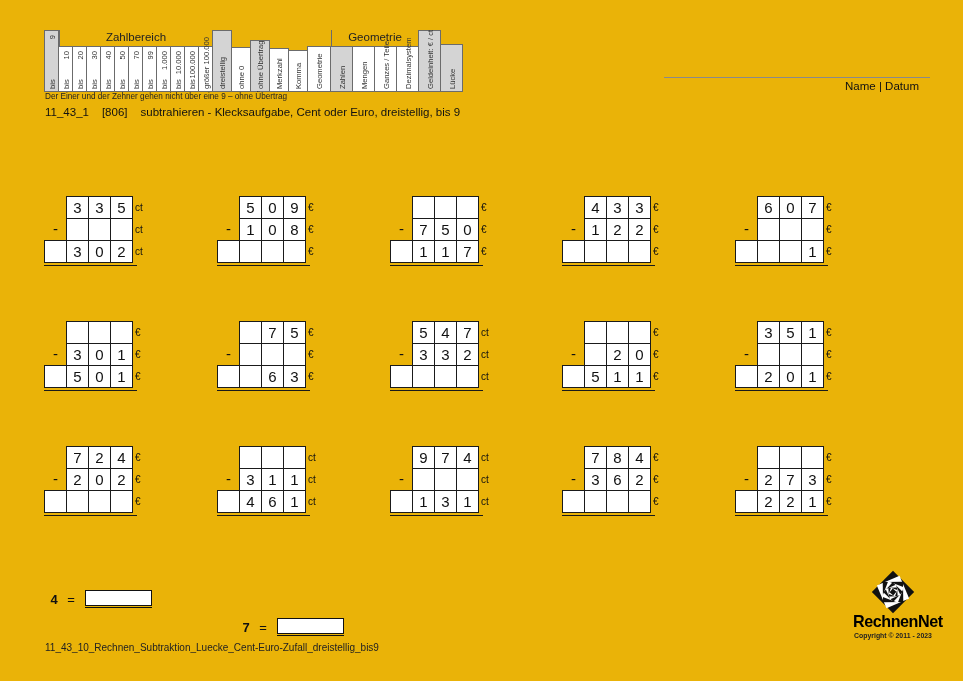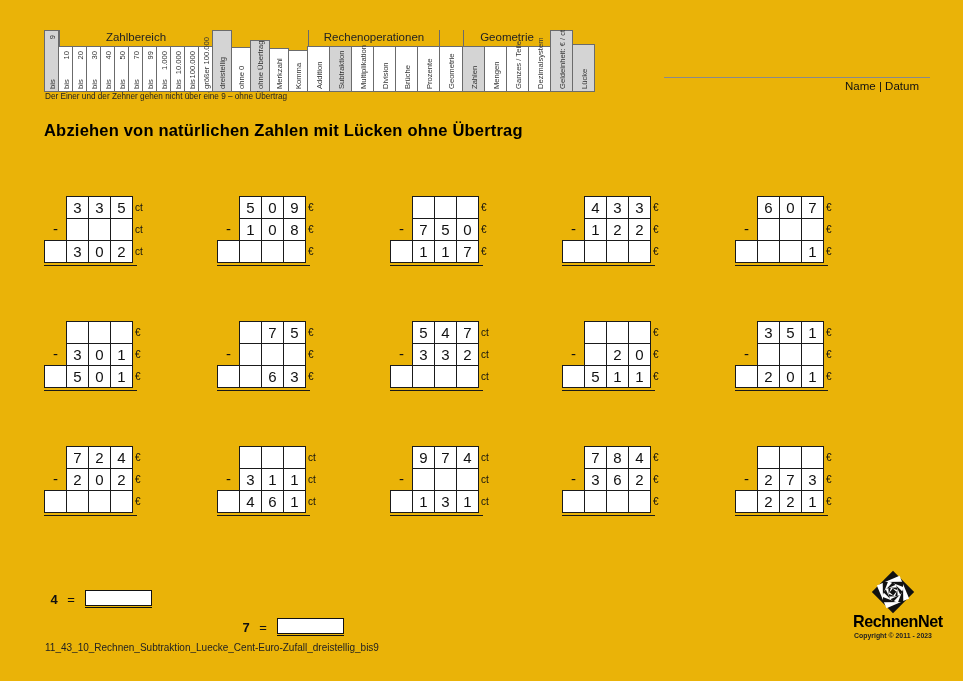--- a/index.html
+++ b/index.html
@@ -156,29 +156,6 @@
       </div>
       <div class="mcell" style="width: 20px; height: 42px;">
         <div class="rot" style="width: 40px; height: 18px;">Komma</div>
-      </div>
-      <div class="mgroup">
-        <div class="mglabel">Rechenoperationen</div>
-        <div class="mgrow">
-          <div class="mcell" style="width: 23px; height: 46px;">
-            <div class="rot" style="width: 44px; height: 21px;">Addition</div>
-          </div>
-          <div class="mcell active" style="width: 23px; height: 46px;">
-            <div class="rot" style="width: 44px; height: 21px;">Subtraktion</div>
-          </div>
-          <div class="mcell" style="width: 23px; height: 46px;">
-            <div class="rot" style="width: 44px; height: 21px;">Multiplikation</div>
-          </div>
-          <div class="mcell" style="width: 23px; height: 46px;">
-            <div class="rot" style="width: 44px; height: 21px;">Division</div>
-          </div>
-          <div class="mcell" style="width: 23px; height: 46px;">
-            <div class="rot" style="width: 44px; height: 21px;">Brüche</div>
-          </div>
-          <div class="mcell" style="width: 23px; height: 46px;">
-            <div class="rot" style="width: 44px; height: 21px;">Prozente</div>
-          </div>
-        </div>
       </div>
       <div class="mcell" style="width: 24px; height: 46px;">
         <div class="rot" style="width: 44px; height: 22px;">Geometrie</div>

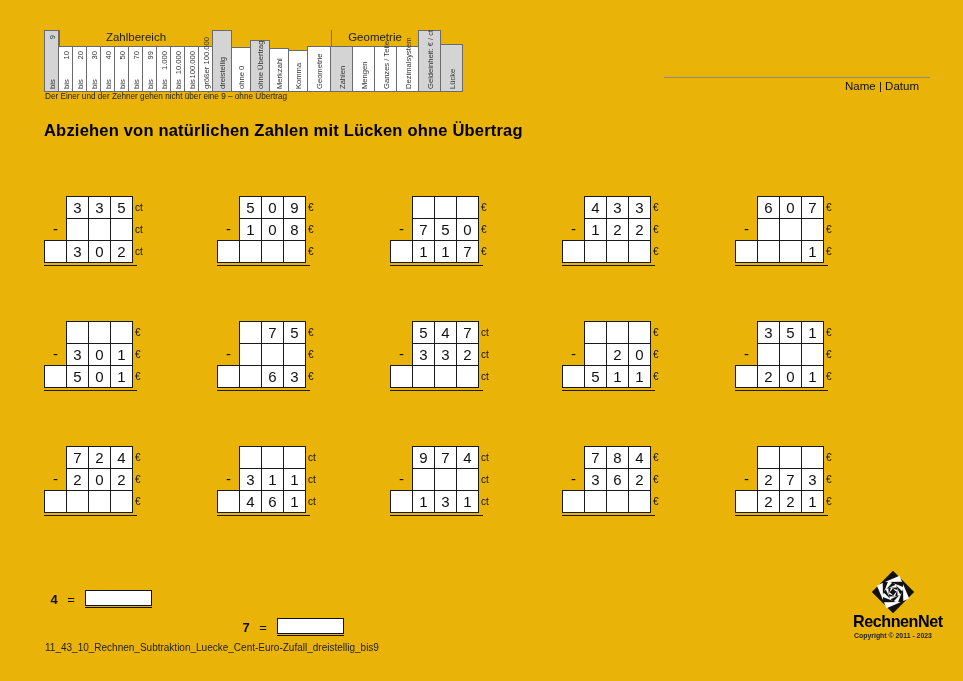--- a/index.html
+++ b/index.html
@@ -189,6 +189,9 @@
   <div class="nameline"></div>
   <div class="namedatum">Name | Datum</div>
 
+  <div class="codeline">
+    <span>11_43_1</span><span>[806]</span><span>subtrahieren - Klecksaufgabe, Cent oder Euro, dreistellig, bis 9</span>
+  </div>
   <div class="title">Abziehen von natürlichen Zahlen mit Lücken ohne Übertrag</div>
 
   <div id="problems">

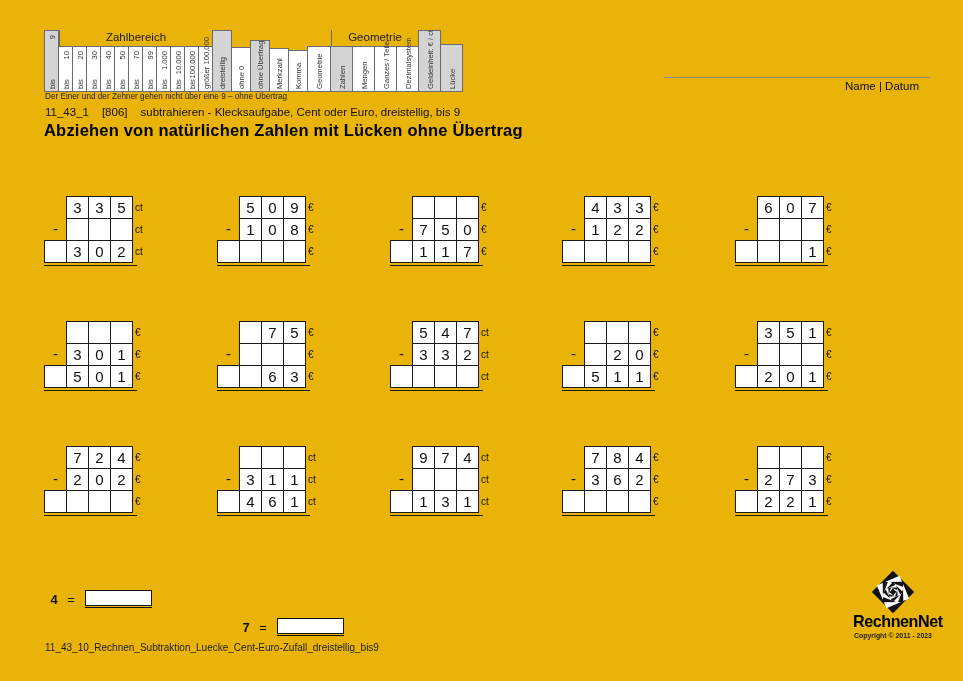--- a/index.html
+++ b/index.html
@@ -192,7 +192,6 @@
   <div class="codeline">
     <span>11_43_1</span><span>[806]</span><span>subtrahieren - Klecksaufgabe, Cent oder Euro, dreistellig, bis 9</span>
   </div>
-  <div class="title">Abziehen von natürlichen Zahlen mit Lücken ohne Übertrag</div>
 
   <div id="problems">
       <div class="prob" style="left: 44px; top: 196px;">

